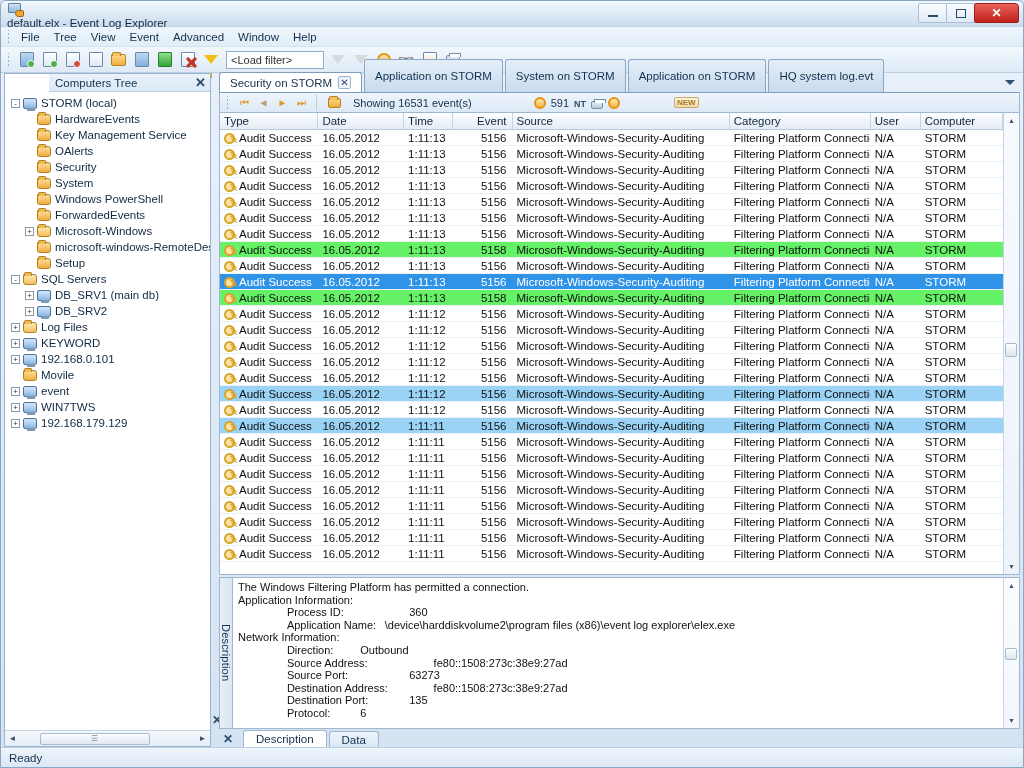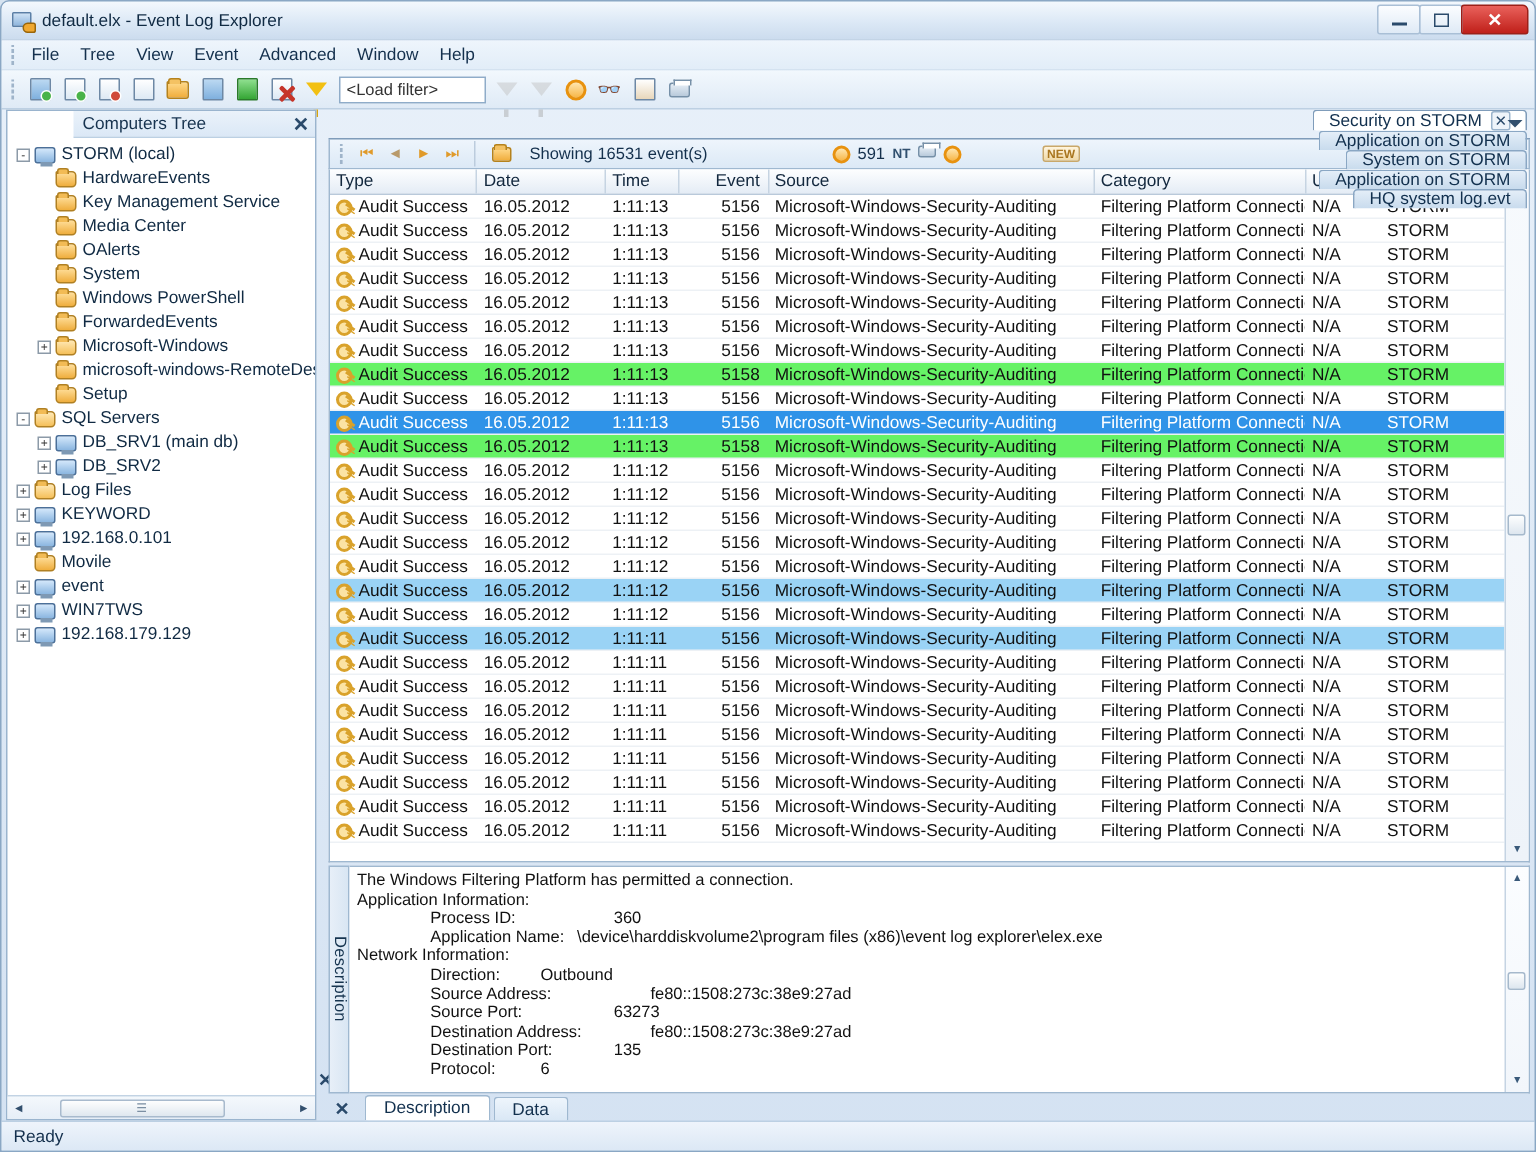--- a/index.html
+++ b/index.html
@@ -19,10 +19,10 @@
 
   
   .titlebar {
-    height:26px; display:flex; align-items:center;
+    height:26px; display:flex; align-items:flex-start;
     background:linear-gradient(#f3f8fd,#dae7f5 60%,#ccdcee);
     border-bottom:1px solid #c3d4e6; padding-left:6px;
-    border-radius:5px 5px 0 0; position:relative;
+    border-radius:5px 5px 0 0; position:relative;flex-direction:column;
   }
   .title-icon {
     width:16px; height:16px; margin-right:5px; position:relative; flex:0 0 auto;

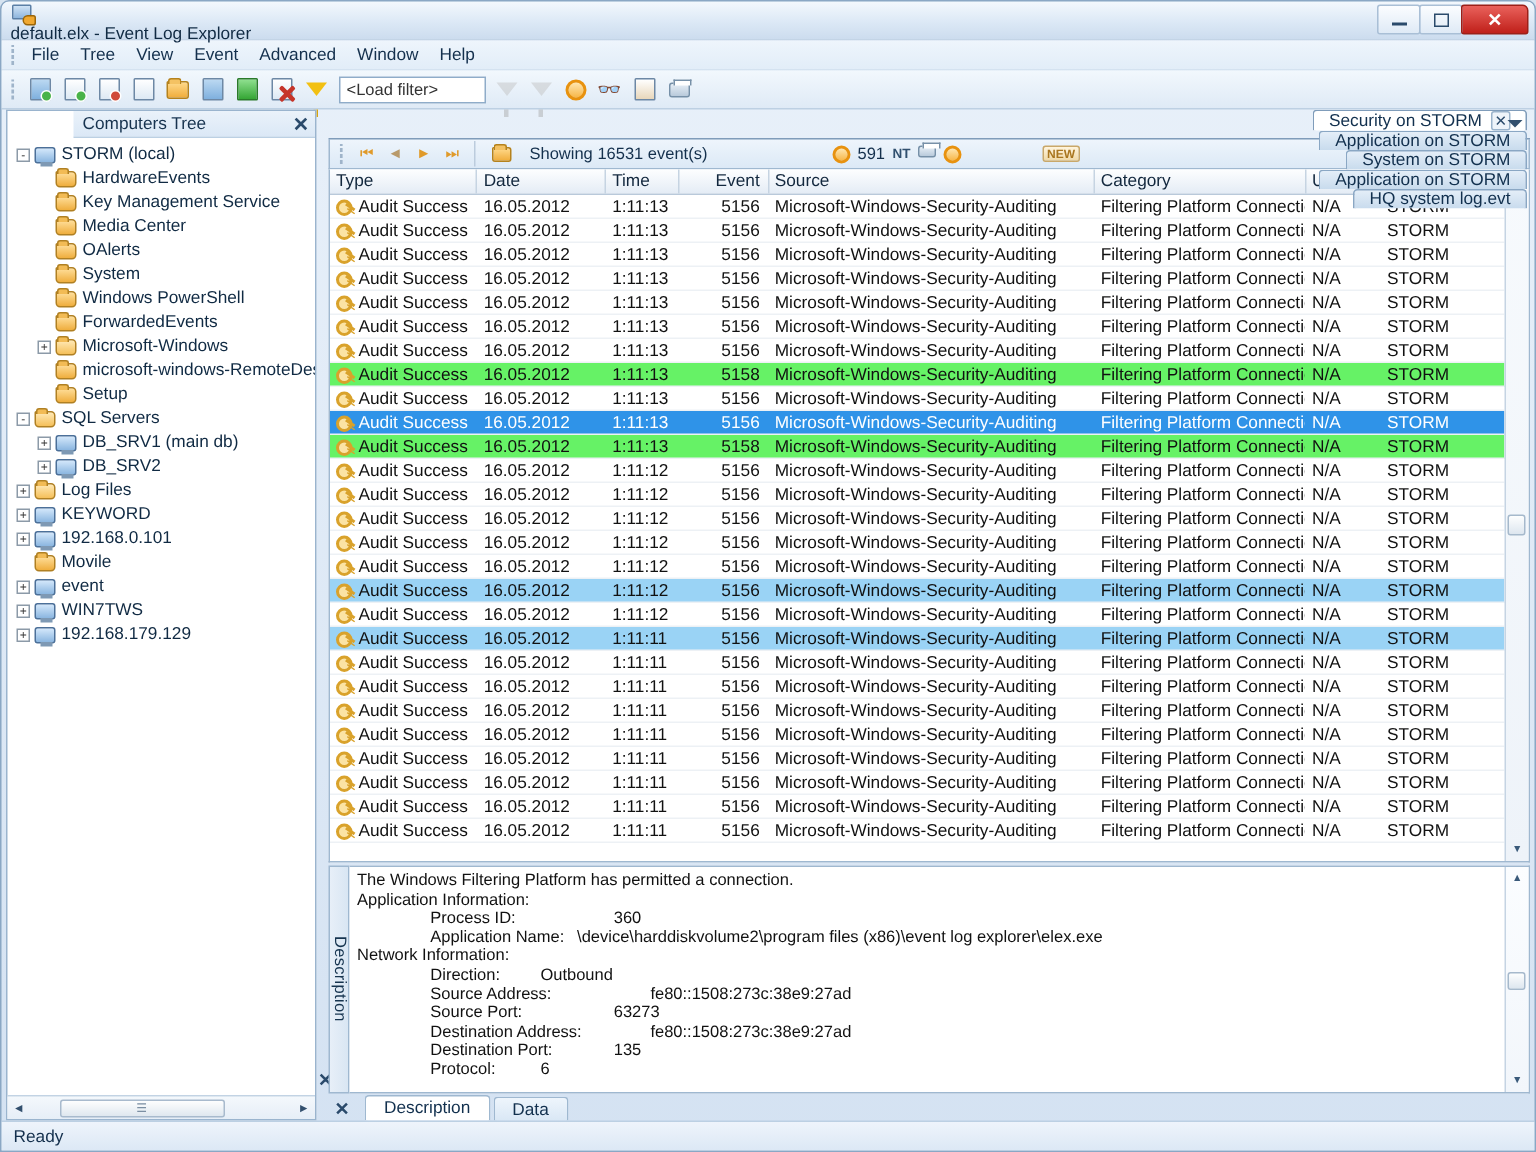--- a/index.html
+++ b/index.html
@@ -153,7 +153,6 @@
   .tabstrip {
     height:20px; display:flex; align-items:flex-end; position:relative;
     border-bottom:1px solid #7f9cba;
-    flex-direction:column;
   }
   .tab {
     height:33px; padding:0 10px; display:flex;align-items:center; gap:6px;

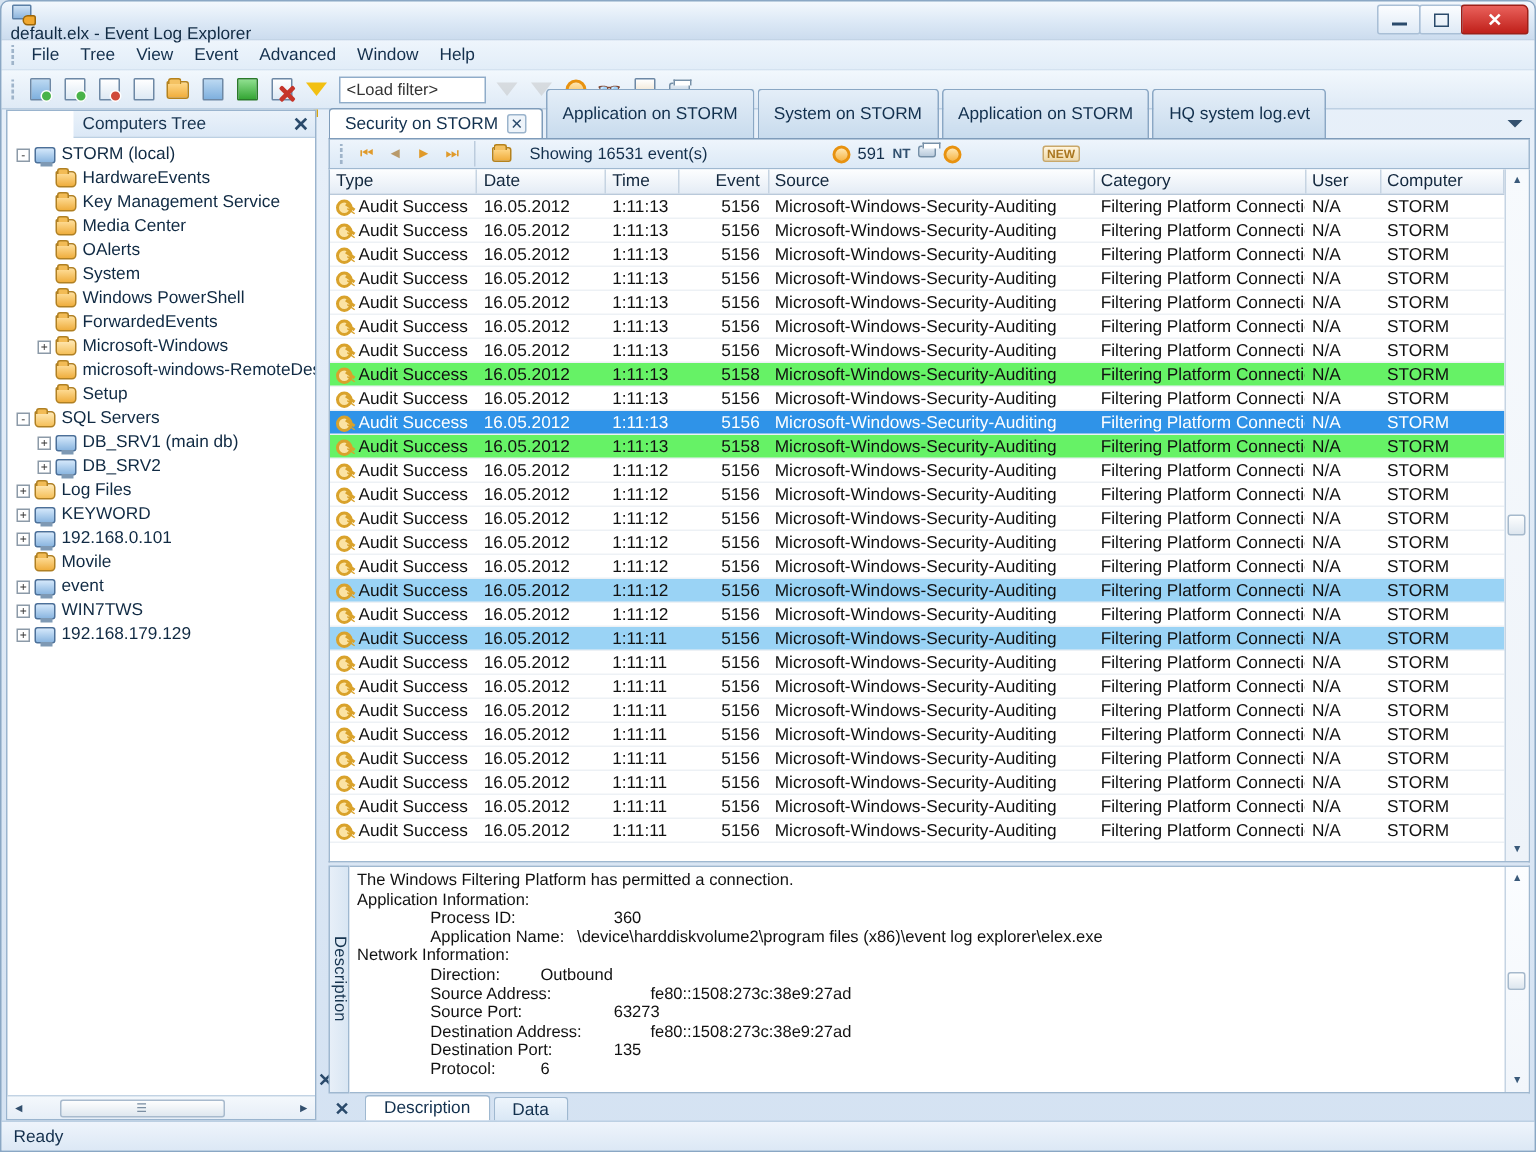--- a/index.html
+++ b/index.html
@@ -175,7 +175,7 @@
   .nav { width:15px;height:15px; display:flex;align-items:center;justify-content:center; color:#e09a2a; font-size:10px; }
   .nav.g { color:#b99a6a; }
   .showing { margin-left:4px; }
-  .counter { display:flex; align-items:flex-start; gap:5px; margin-left:79px; }
+  .counter { display:flex; align-items:flex-end; gap:5px; margin-left:58px; }
   .nt-label { font-size:9px; font-weight:bold; color:#31506f; }
   .newico { margin-left:50px; font-size:8px; font-weight:bold; color:#a9761f;
     border:1px solid #c9a86a; background:linear-gradient(#fff5de,#efd9a7); padding:0 2px; border-radius:2px;}

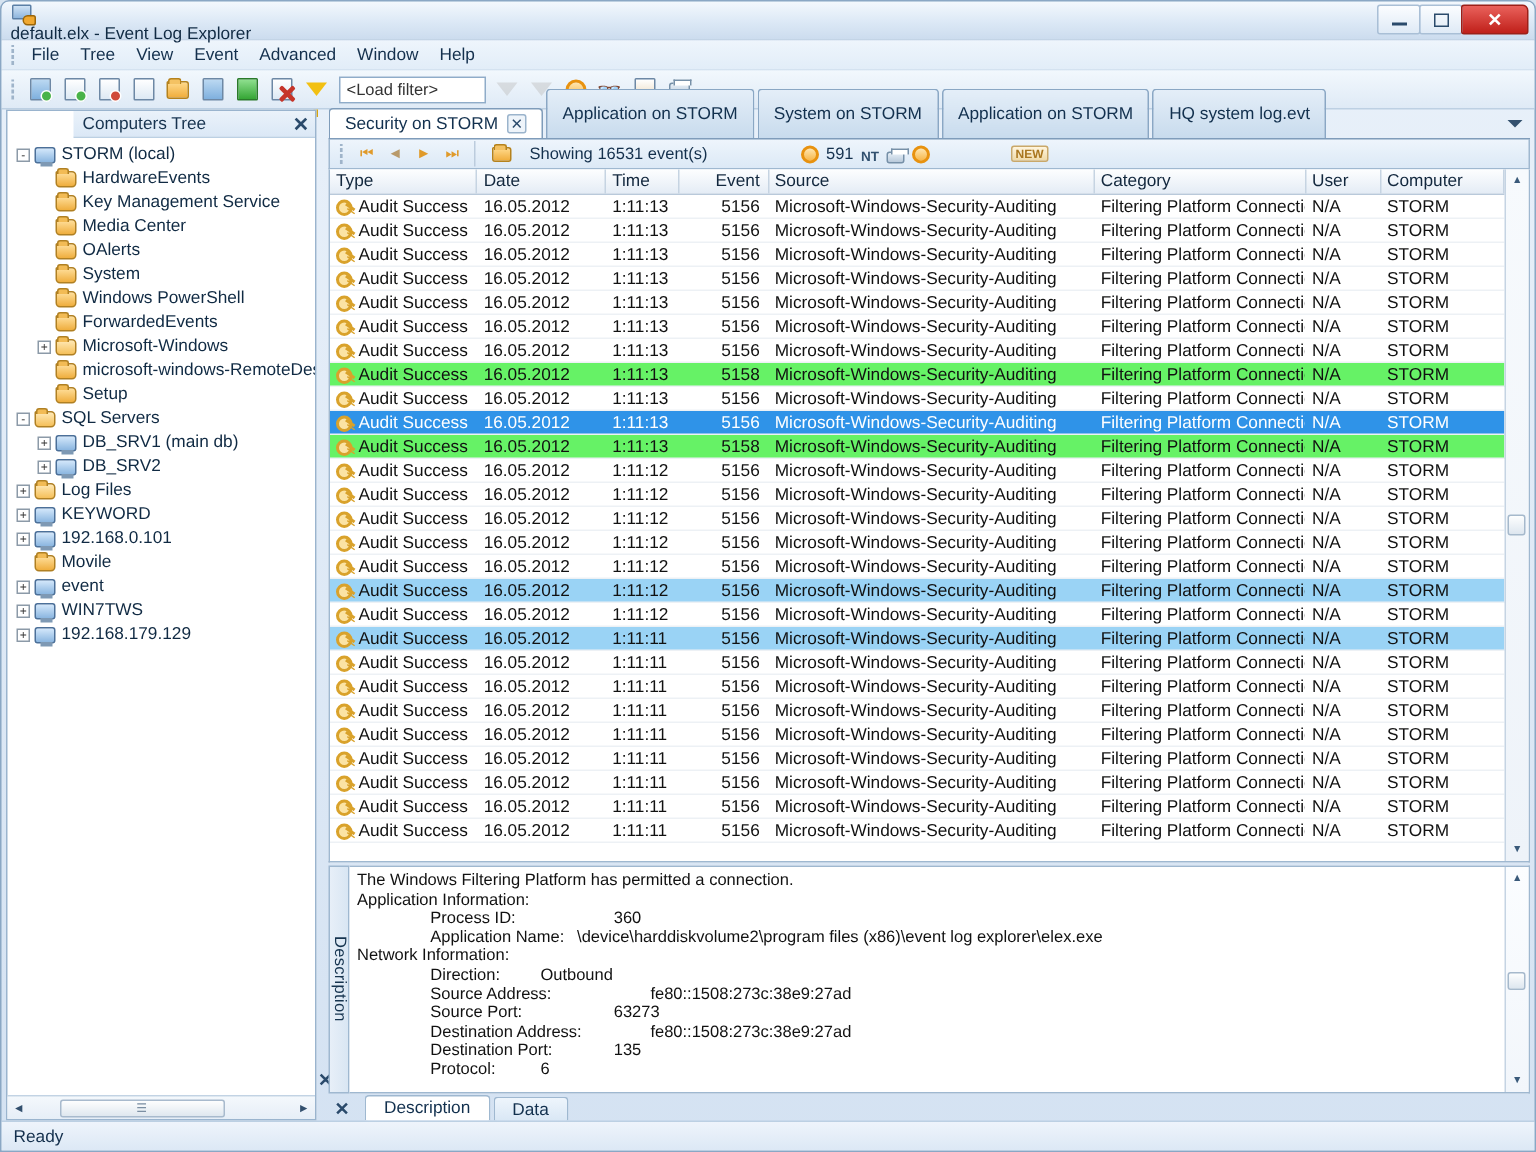--- a/index.html
+++ b/index.html
@@ -353,11 +353,6 @@
           <div class="tnode" style="padding-left: 20px;">
             <span class="exp none"></span>
             <span class="ic fold"></span>
-            <span>Media Center</span>
-          </div>
-          <div class="tnode" style="padding-left: 20px;">
-            <span class="exp none"></span>
-            <span class="ic fold"></span>
             <span>OAlerts</span>
           </div>
           <div class="tnode" style="padding-left: 20px;">

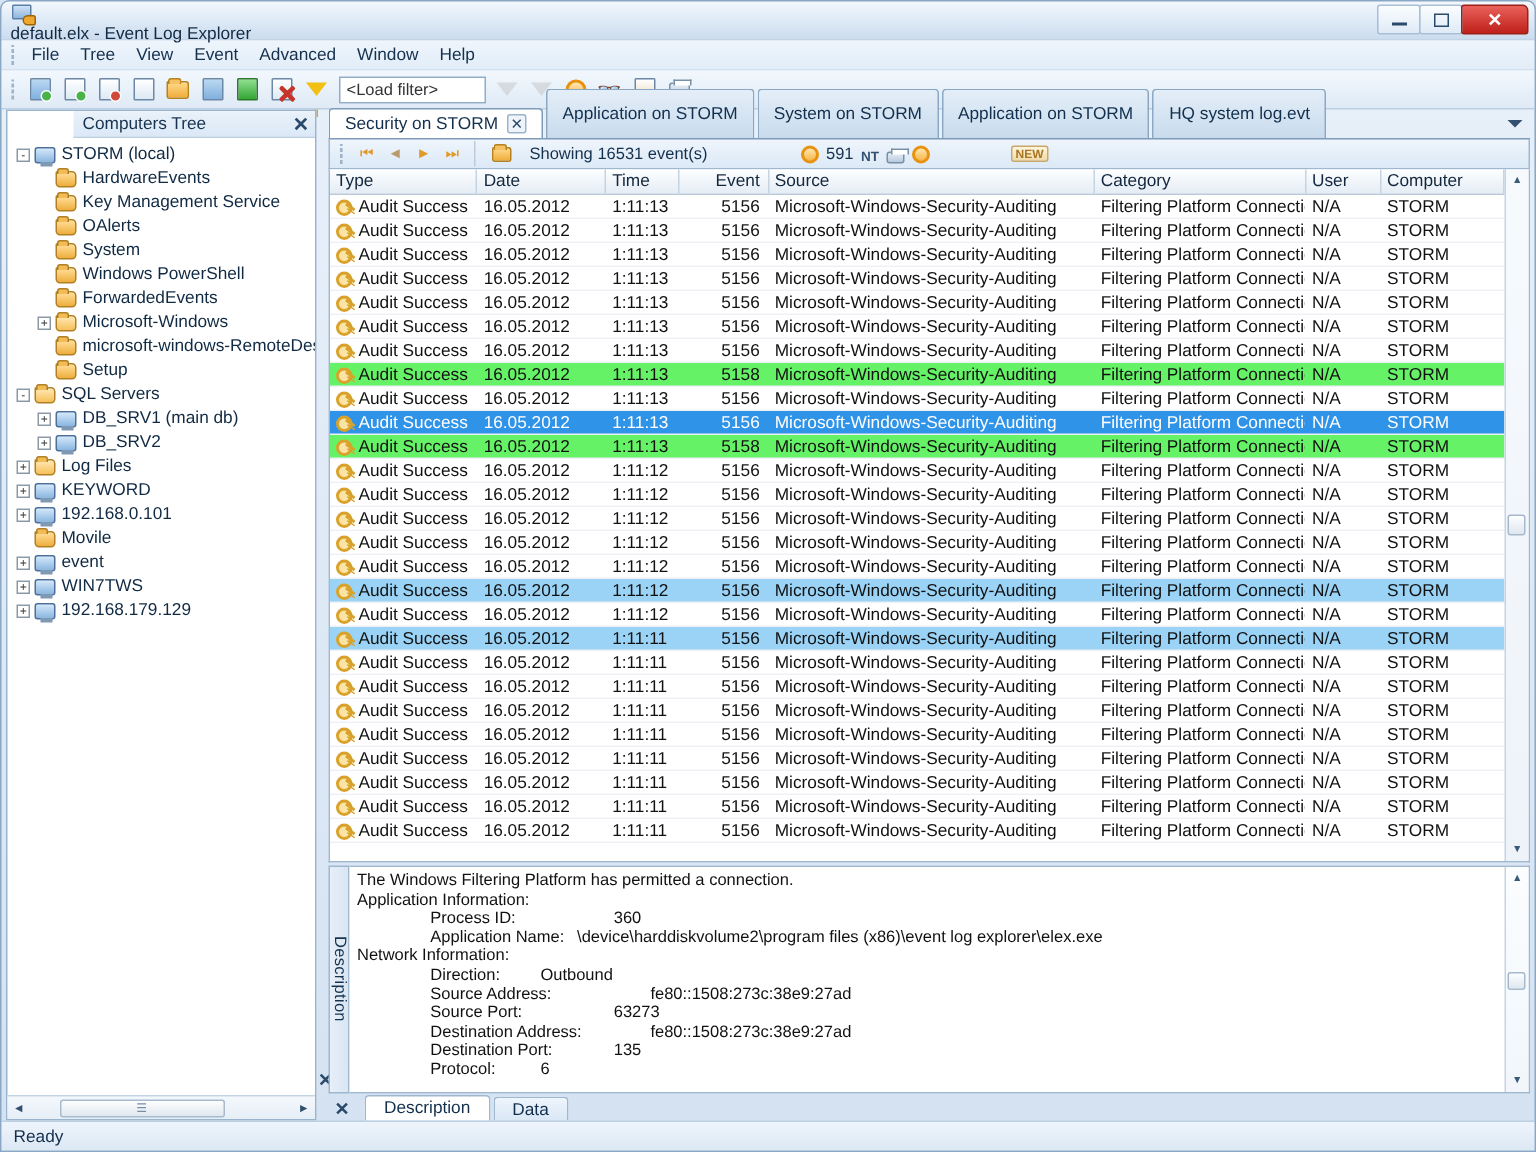--- a/index.html
+++ b/index.html
@@ -358,6 +358,11 @@
           <div class="tnode" style="padding-left: 20px;">
             <span class="exp none"></span>
             <span class="ic fold"></span>
+            <span>Security</span>
+          </div>
+          <div class="tnode" style="padding-left: 20px;">
+            <span class="exp none"></span>
+            <span class="ic fold"></span>
             <span>System</span>
           </div>
           <div class="tnode" style="padding-left: 20px;">

